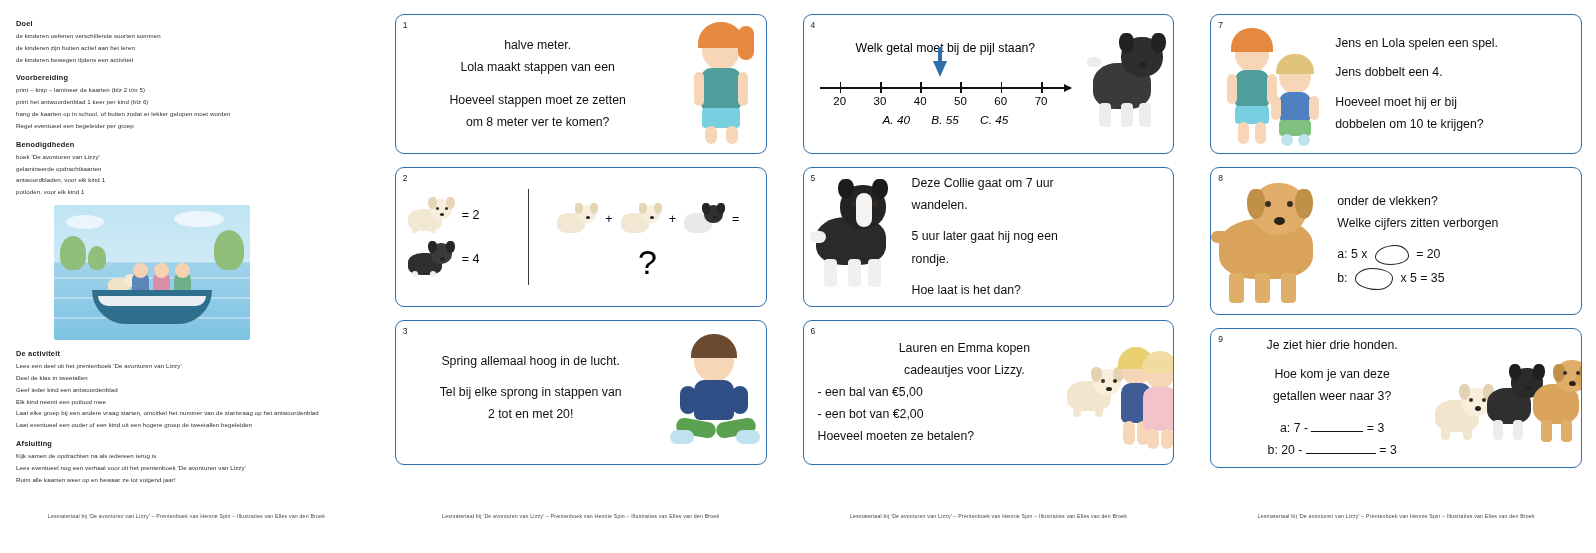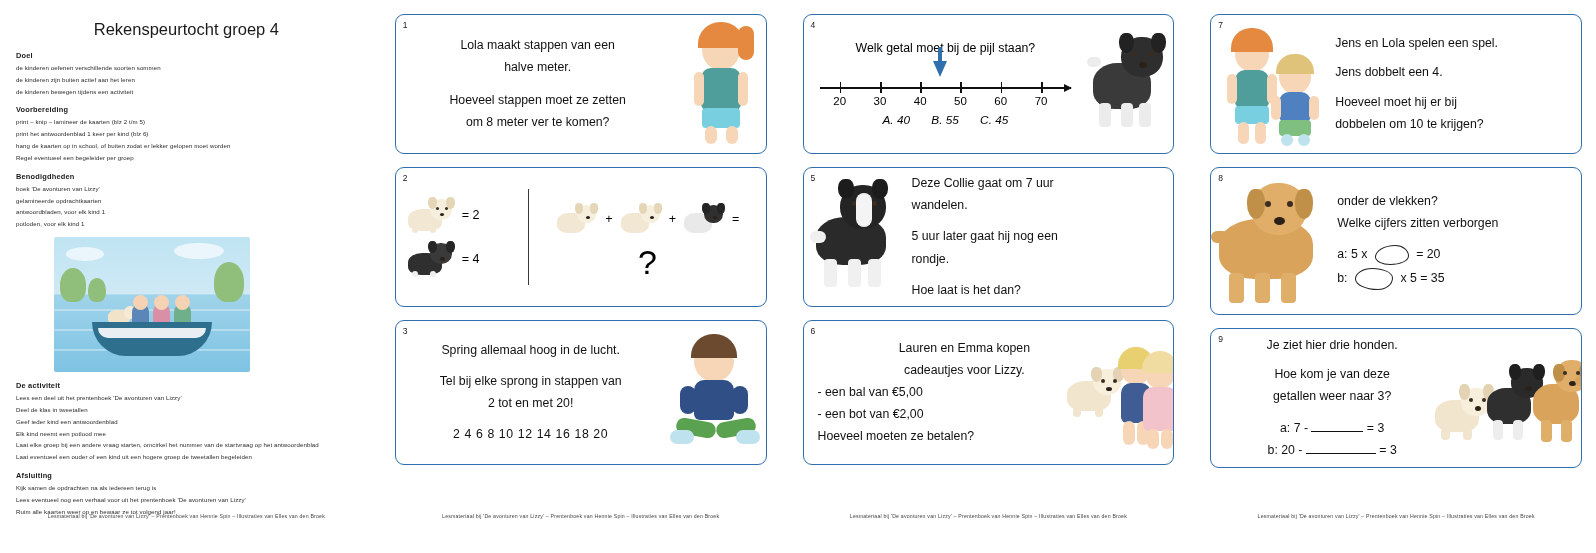--- a/index.html
+++ b/index.html
@@ -182,7 +182,6 @@
 
   <div class="page p1">
     <div class="inner">
-      <div class="doc-title">Rekenspeurtocht groep 4</div>
 
       <div class="sec-head">Doel</div>
       <div class="sec-line">de kinderen oefenen verschillende soorten sommen</div>

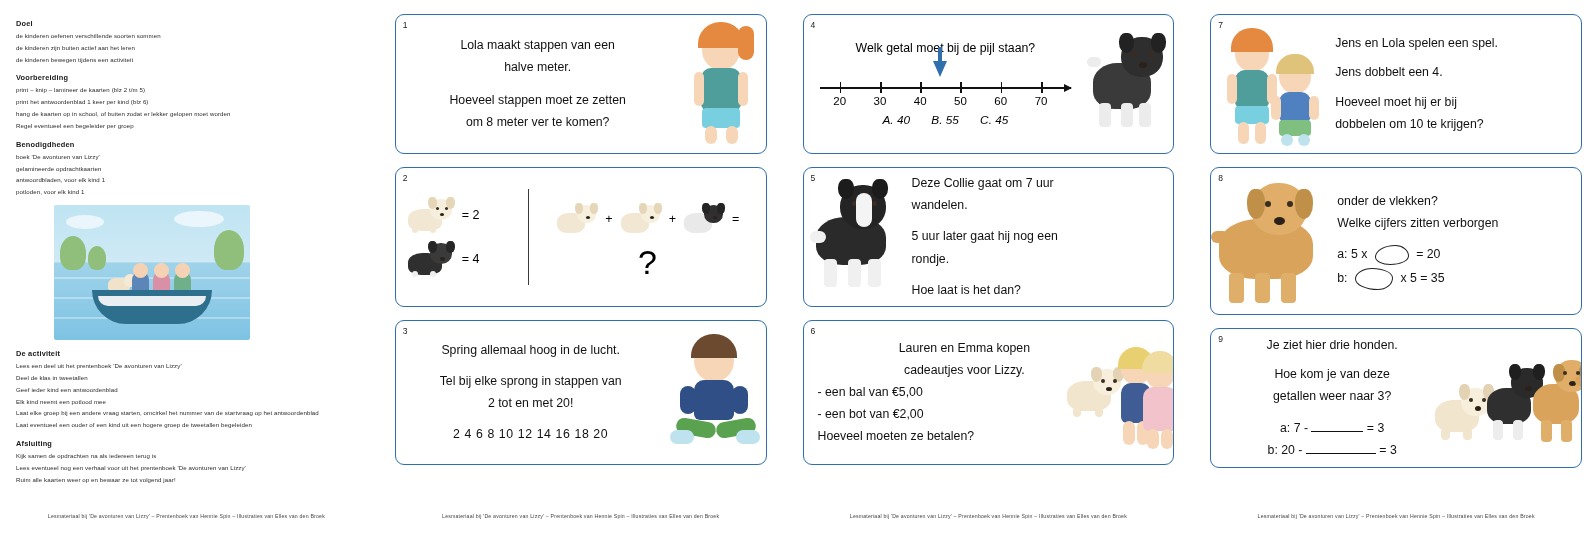--- a/index.html
+++ b/index.html
@@ -249,8 +249,8 @@
       <div class="card" style="height:140px;">
         <span class="num">1</span>
         <div class="txt center">
+          <div class="ln">halve meter.</div>
           <div class="ln">Lola maakt  stappen van een</div>
-          <div class="ln">halve meter.</div>
           <div class="ln" style="height:8px;"></div>
           <div class="ln">Hoeveel stappen moet ze zetten</div>
           <div class="ln">om 8 meter ver te komen?</div>

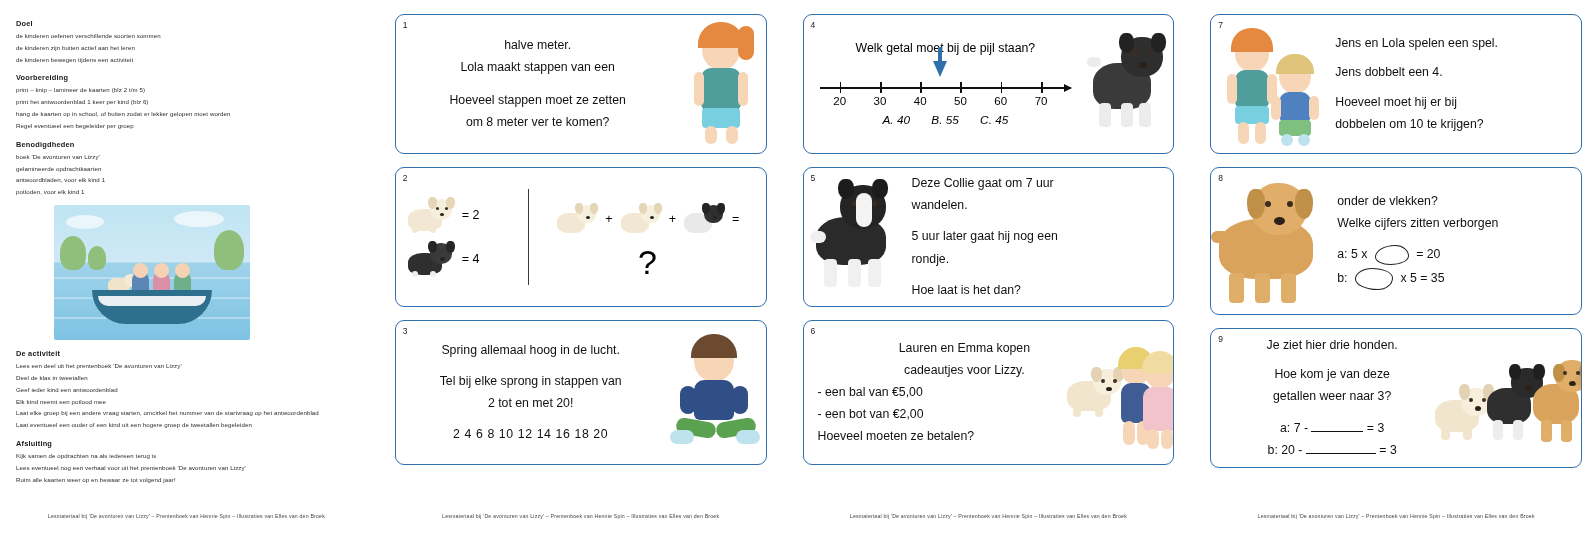--- a/index.html
+++ b/index.html
@@ -340,7 +340,6 @@
           <div class="ln">Tel bij elke sprong in stappen van</div>
           <div class="ln">2 tot en met 20!</div>
           <div class="ln" style="height:6px;"></div>
-          <div class="ln seq">2 4 6 8 10 12 14 16 18 20</div>
         </div>
         <div class="art fig" style="width:100px; height:130px;">
           <div class="head" style="left:28px; top:12px; width:40px; height:42px; background:#f7d6b8;"></div>

